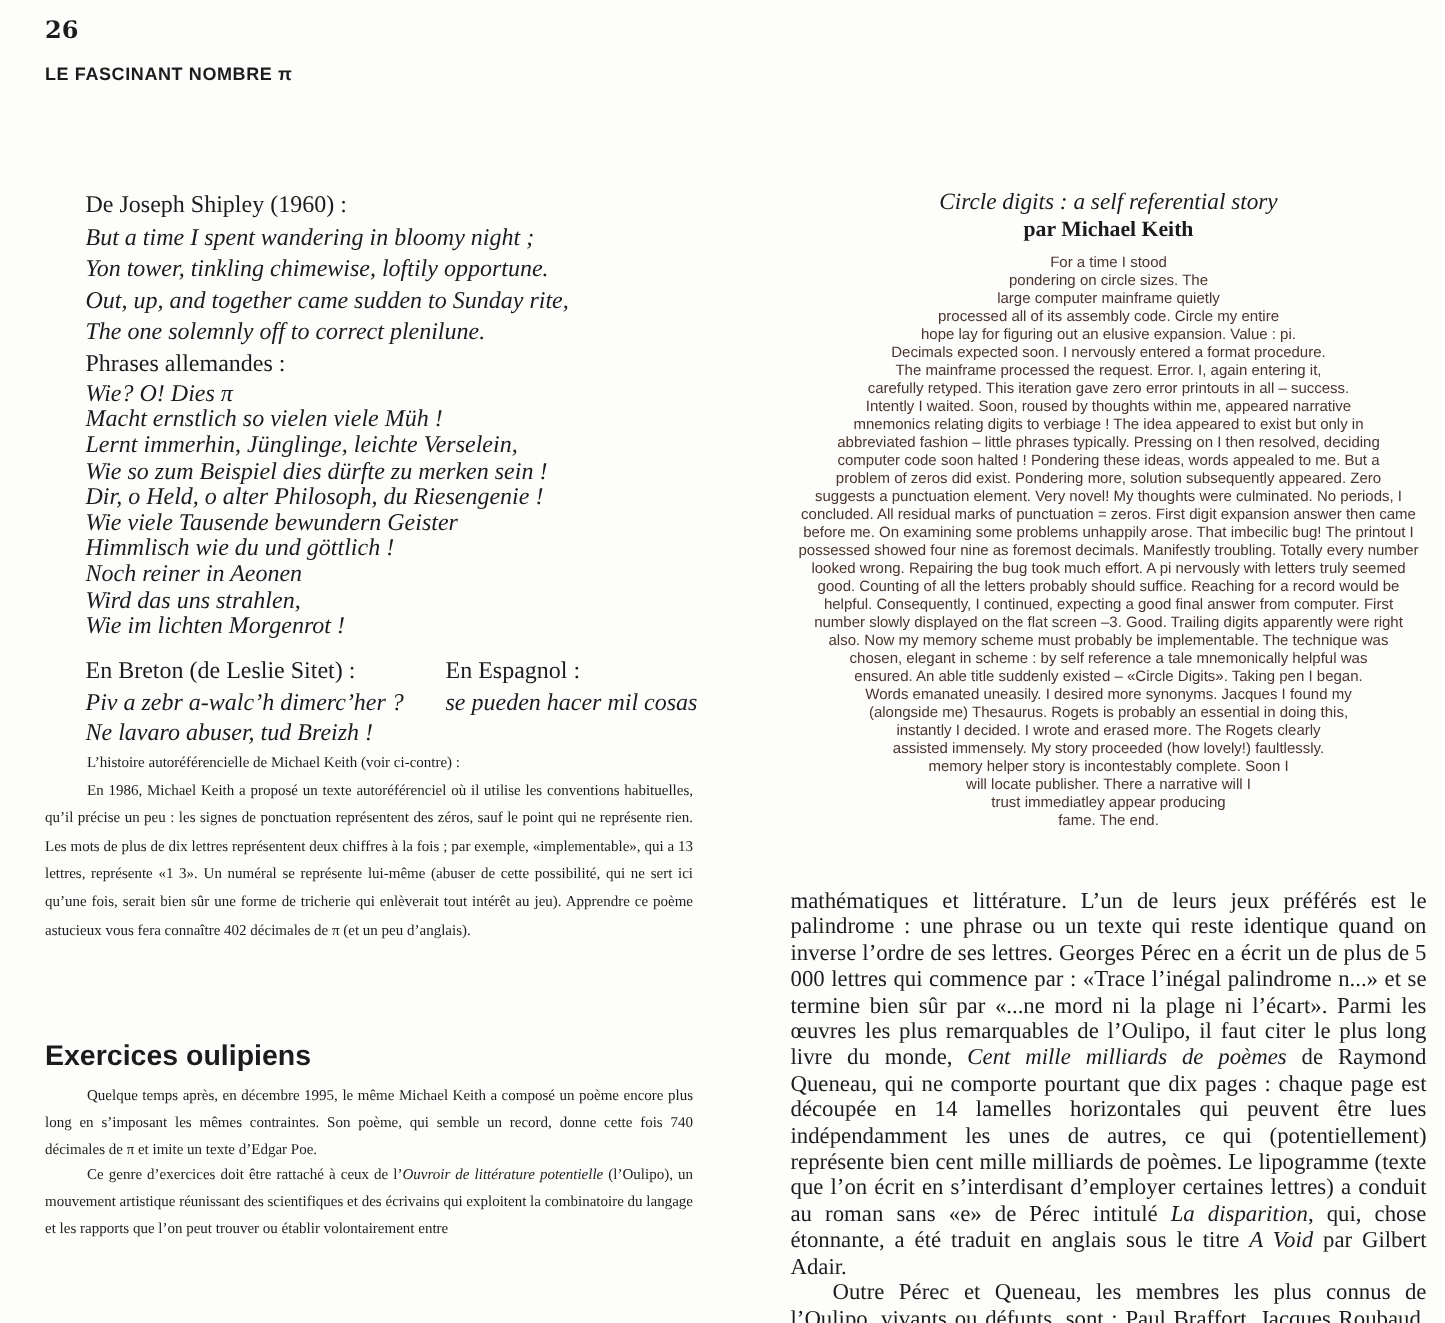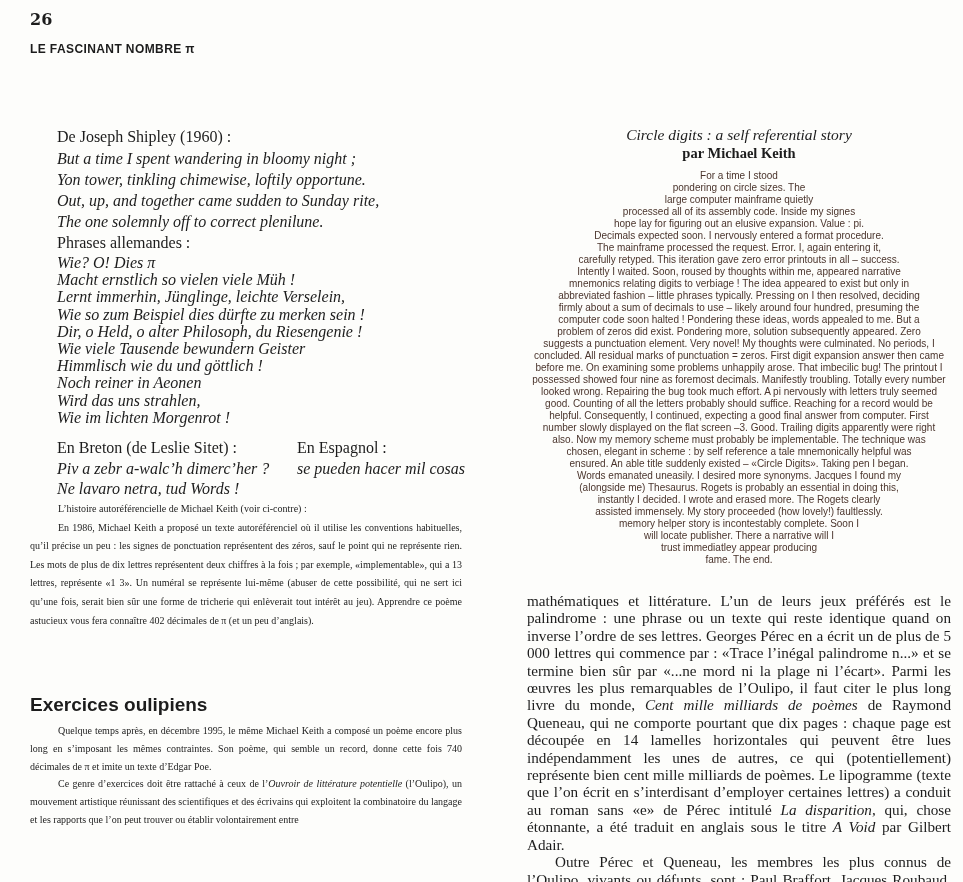--- a/index.html
+++ b/index.html
@@ -103,7 +103,7 @@
       <div class="line">For a time I stood</div>
       <div class="line">pondering on circle sizes. The</div>
       <div class="line">large computer mainframe quietly</div>
-      <div class="line">processed all of its assembly code. Inside my signes</div>
+      <div class="line">processed all of its assembly code. Circle my entire</div>
       <div class="line">hope lay for figuring out an elusive expansion. Value : pi.</div>
       <div class="line">Decimals expected soon. I nervously entered a format procedure.</div>
       <div class="line">The mainframe processed the request. Error. I, again entering it,</div>

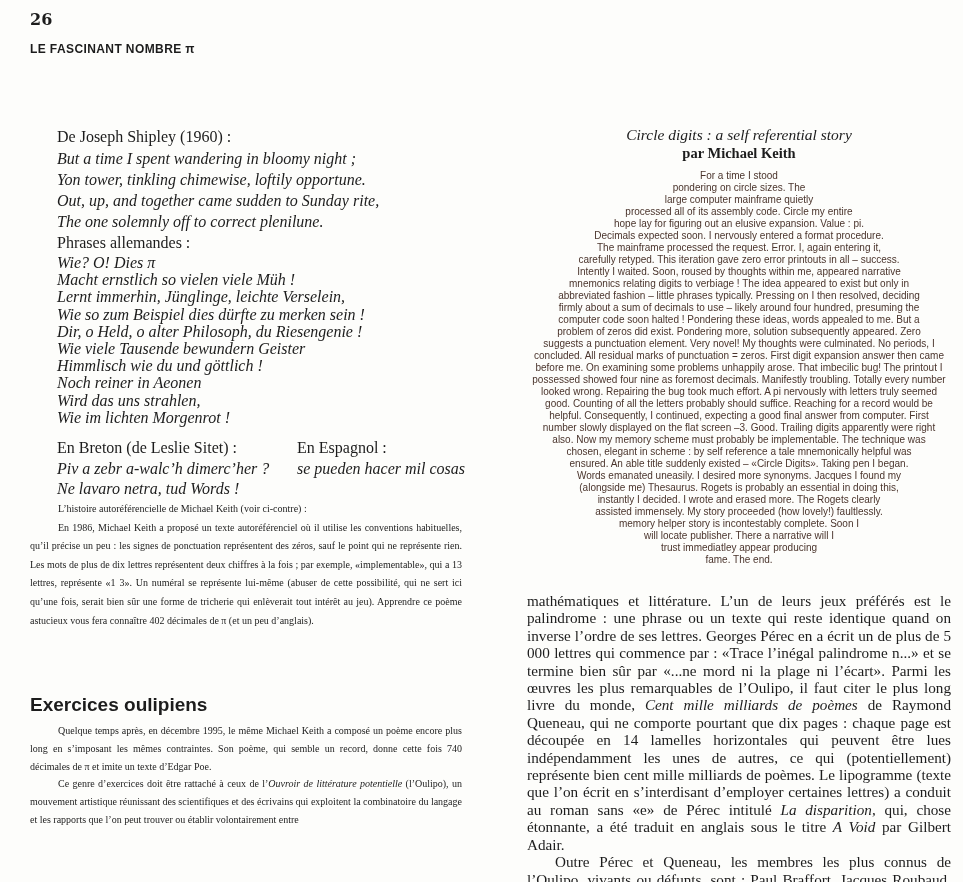--- a/index.html
+++ b/index.html
@@ -111,7 +111,6 @@
       <div class="line">Intently I waited. Soon, roused by thoughts within me, appeared narrative</div>
       <div class="line">mnemonics relating digits to verbiage ! The idea appeared to exist but only in</div>
       <div class="line">abbreviated fashion – little phrases typically. Pressing on I then resolved, deciding</div>
-      <div class="line">firmly about a sum of decimals to use – likely around four hundred, presuming the</div>
       <div class="line">computer code soon halted ! Pondering these ideas, words appealed to me. But a</div>
       <div class="line">problem of zeros did exist. Pondering more, solution subsequently appeared. Zero</div>
       <div class="line">suggests a punctuation element. Very novel! My thoughts were culminated. No periods, I</div>

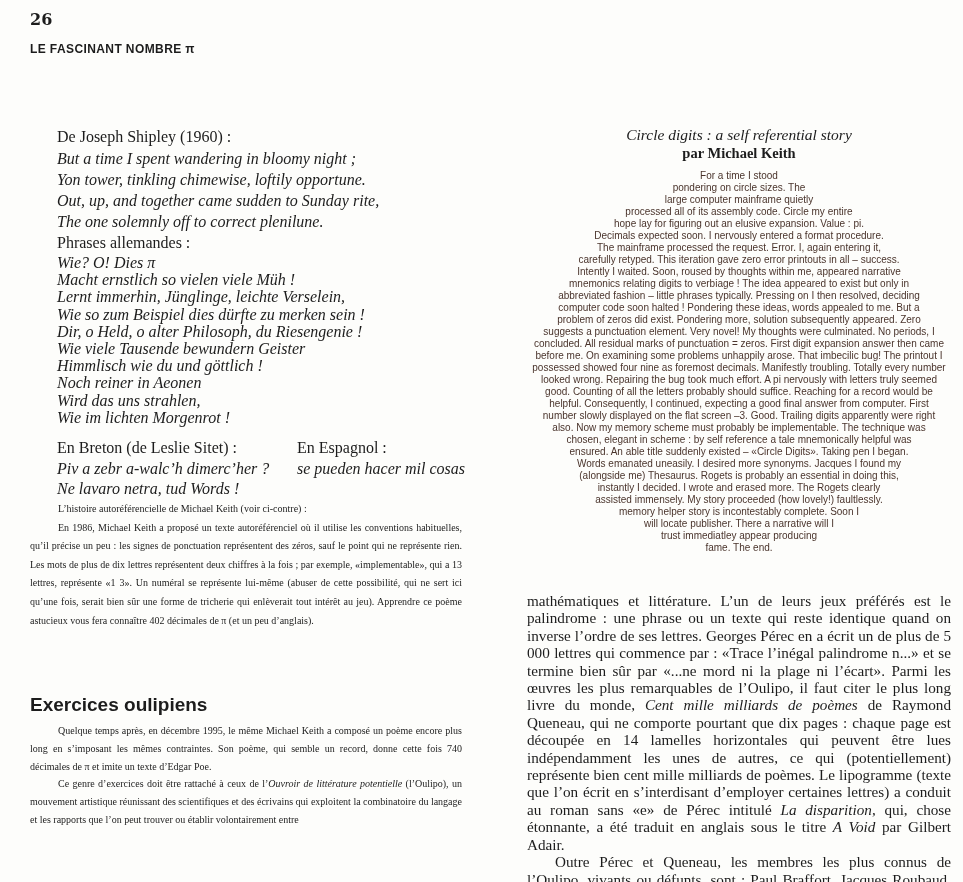--- a/index.html
+++ b/index.html
@@ -73,7 +73,7 @@
   <div class="poem-head">En Breton (de Leslie Sitet) :</div>
   <div>
       <div class="line">Piv a zebr a-walc’h  dimerc’her ?</div>
-      <div class="line">Ne lavaro netra, tud Words !</div>
+      <div class="line">Ne lavaro abuser, tud Breizh !</div>
     </div>
 </div>
 

